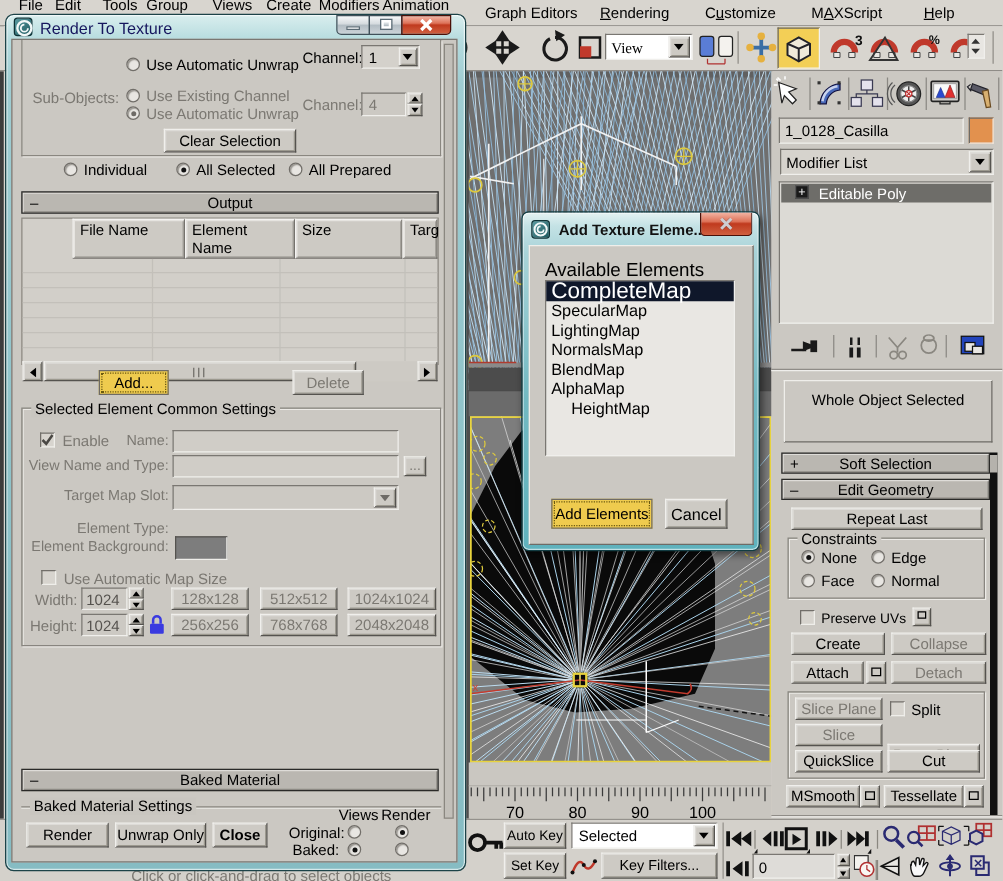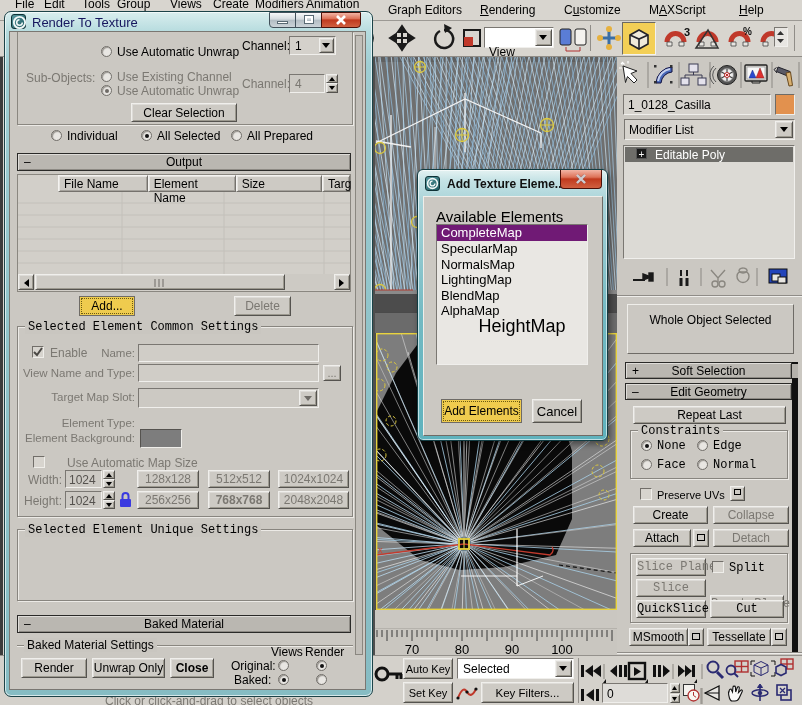--- a/index.html
+++ b/index.html
@@ -67,7 +67,7 @@
 <rect x="112" y="16" width="9" height="9" fill="#c0392b" stroke="none"></rect>
 </svg>
 <div class="abs sunken" style="left:484px;top:6px;width:70px;height:21px;background:#fff;">
-      <span style="position:absolute;left:4px;top:17px;font-size:12px;">View</span>
+      <span style="position:absolute;left:4px;top:3px;font-size:12px;font-family:Liberation Serif, serif;">View</span>
       <div class="btn abs" style="right:1px;top:1px;width:17px;height:17px;">
         <svg width="9" height="6" style="margin:5px auto 0;display:block;">
           <path d="M0 0 h8 l-4 5 z" fill="#000"></path>

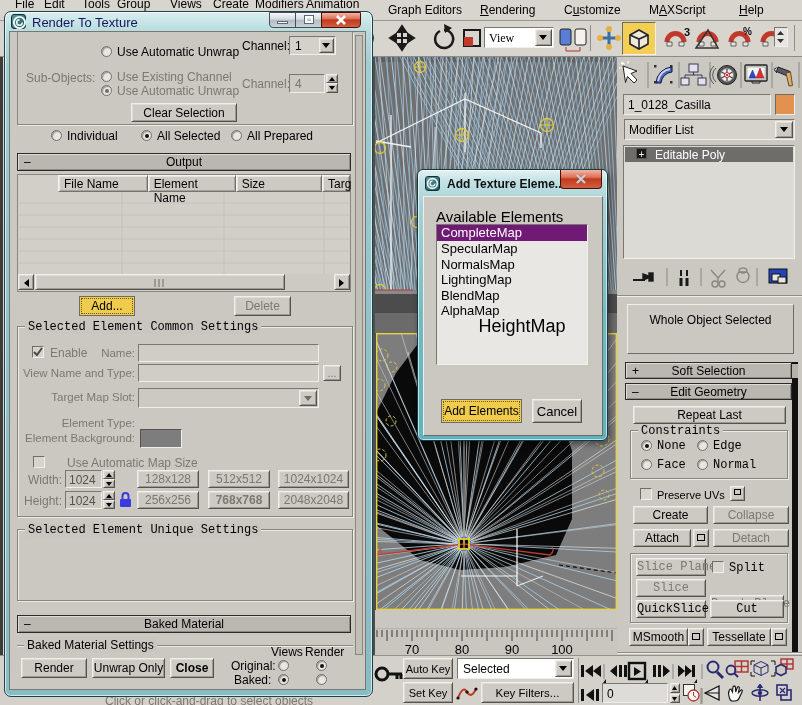--- a/index.html
+++ b/index.html
@@ -824,7 +824,7 @@
     <span class="abs" style="left:237px;top:97px;font-size:12px;">All Prepared</span>
 <div class="abs rollout" style="left:7px;top:121px;width:334px;height:18px;line-height:17px;"><span class="rminus">–</span>Output</div>
 <div class="abs" style="left:7px;top:142px;width:334px;height:118px;border:1px solid #8a8780;background:#d2cfc9;">
-<div style="display:flex;height:17px;padding-left:40px;">
+<div style="display:flex;height:32px;padding-left:40px;">
 <div class="raised" style="width:104px;padding:1px 5px;font-size:12px;">File Name</div>
 <div class="raised" style="width:102px;padding:1px 5px;font-size:12px;">Element Name</div>
 <div class="raised" style="width:100px;padding:1px 5px;font-size:12px;">Size</div>

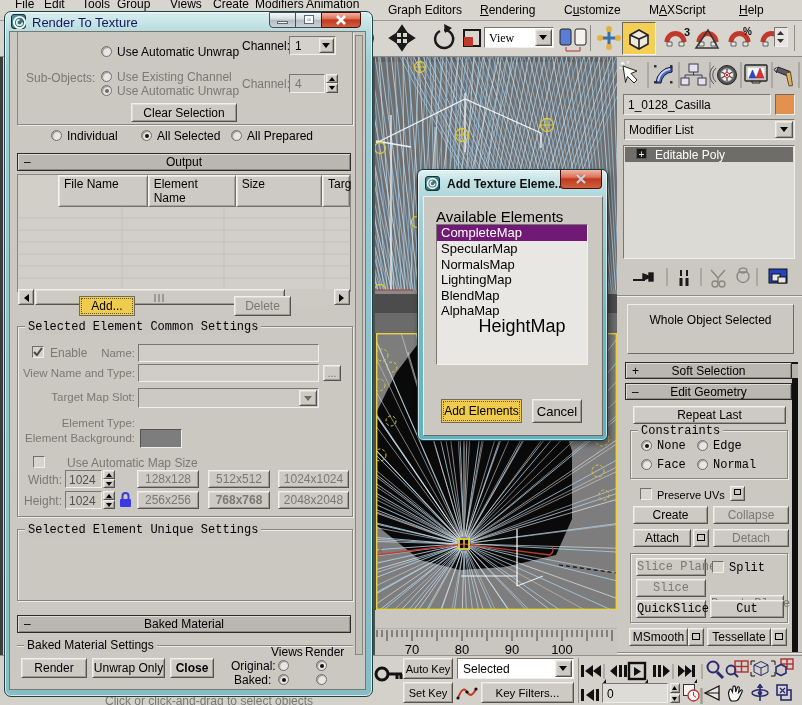--- a/index.html
+++ b/index.html
@@ -976,7 +976,7 @@
 <div class="abs" style="left:5px;top:26px;width:180px;height:240px;background:#cbc8c2;border:1px solid;border-color:#efeeea #6e6b66 #6e6b66 #efeeea;">
 <span class="abs" style="left:12px;top:11px;font-size:15px;">Available Elements</span>
 <div class="abs sunken" style="left:12px;top:27px;width:152px;height:141px;background:#e9e7e3;">
-<div style="background:#701a75;color:#fff;font-size:13px;height:16px;line-height:15px;padding-left:4px;">CompleteMap</div>
+<div style="background:#0f172a;color:#fff;font-size:18px;height:16px;line-height:15px;padding-left:4px;">CompleteMap</div>
 <div style="font-size:13px;height:15.6px;line-height:15px;padding-left:4px;">SpecularMap</div>
 <div style="font-size:13px;height:15.6px;line-height:15px;padding-left:4px;">NormalsMap</div>
 <div style="font-size:13px;height:15.6px;line-height:15px;padding-left:4px;">LightingMap</div>

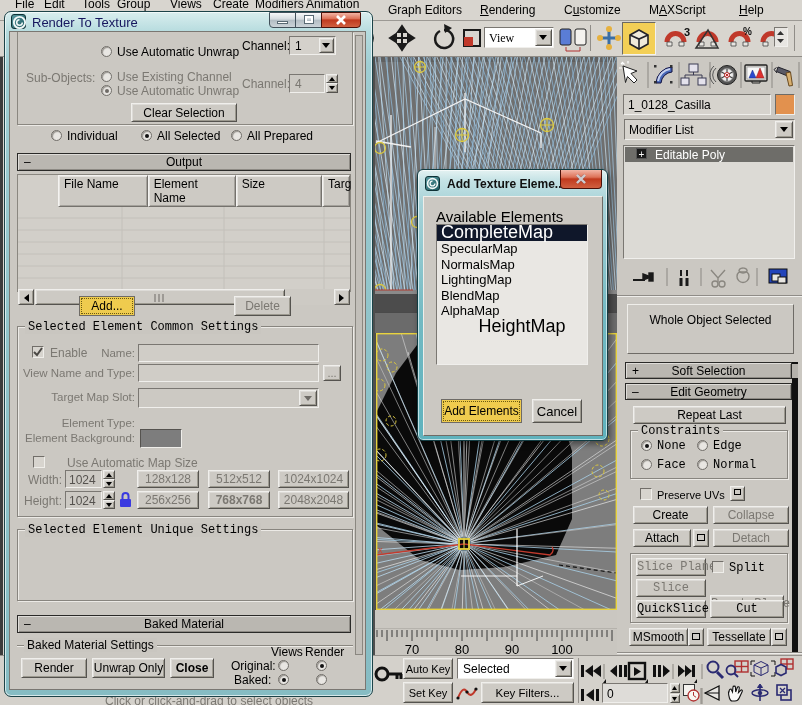--- a/index.html
+++ b/index.html
@@ -978,8 +978,8 @@
 <div class="abs sunken" style="left:12px;top:27px;width:152px;height:141px;background:#e9e7e3;">
 <div style="background:#0f172a;color:#fff;font-size:18px;height:16px;line-height:15px;padding-left:4px;">CompleteMap</div>
 <div style="font-size:13px;height:15.6px;line-height:15px;padding-left:4px;">SpecularMap</div>
+<div style="font-size:13px;height:15.6px;line-height:15px;padding-left:4px;">LightingMap</div>
 <div style="font-size:13px;height:15.6px;line-height:15px;padding-left:4px;">NormalsMap</div>
-<div style="font-size:13px;height:15.6px;line-height:15px;padding-left:4px;">LightingMap</div>
 <div style="font-size:13px;height:15.6px;line-height:15px;padding-left:4px;">BlendMap</div>
 <div style="font-size:13px;height:15.6px;line-height:15px;padding-left:4px;">AlphaMap</div>
 <div style="font-size:18px;height:15.6px;line-height:15px;padding-left:20px;text-align:center;">HeightMap</div>

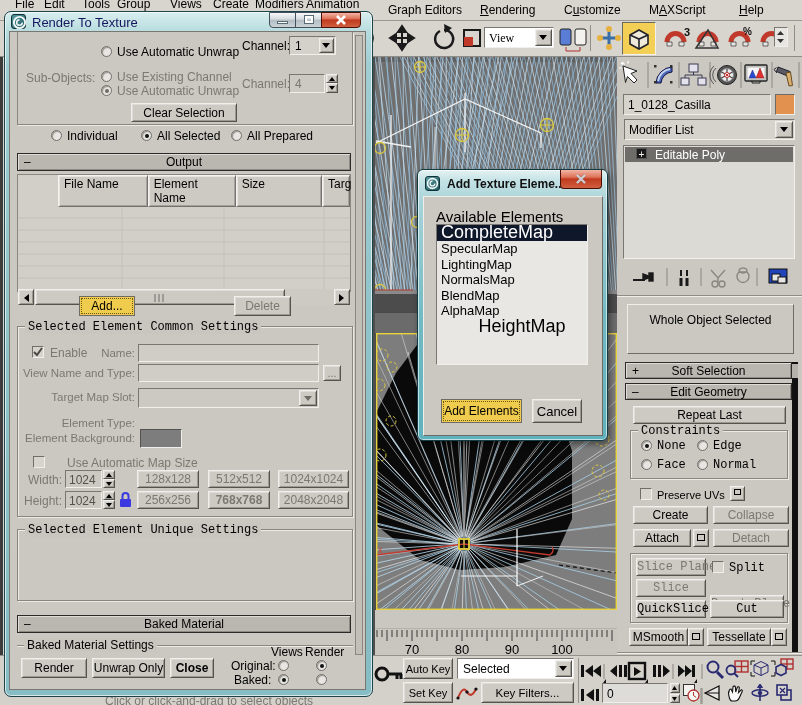--- a/index.html
+++ b/index.html
@@ -17,7 +17,7 @@
   text-align:center; }
 .gray { color:#7b7872; }
 .groupbox { border:1px solid #88857f;
-  box-shadow: inset 1px 1px 0 #eceae6, 1px 1px 0 #eceae6; font-family: Liberation Mono, monospace; }
+  box-shadow: inset 1px 1px 0 #eceae6, 1px 1px 0 #eceae6; }
 .glabel { position:absolute; top:-7px; left:7px; background:#c9c6c0; padding:0 3px; }
 .rollout { background:#bab7b1; border:1px solid #2a2a28;
   box-shadow: inset 1px 1px 0 #dedcd8, inset -1px -1px 0 #8d8a84;

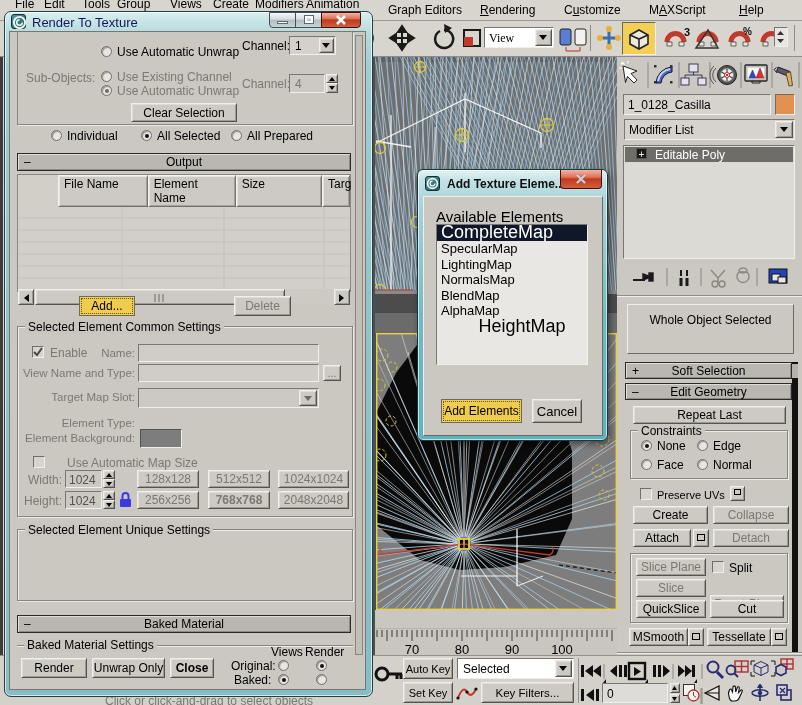--- a/index.html
+++ b/index.html
@@ -982,7 +982,7 @@
 <div style="font-size:13px;height:15.6px;line-height:15px;padding-left:4px;">NormalsMap</div>
 <div style="font-size:13px;height:15.6px;line-height:15px;padding-left:4px;">BlendMap</div>
 <div style="font-size:13px;height:15.6px;line-height:15px;padding-left:4px;">AlphaMap</div>
-<div style="font-size:18px;height:15.6px;line-height:15px;padding-left:20px;text-align:center;">HeightMap</div>
+<div style="font-size:13px;height:15.6px;line-height:15px;padding-left:20px;">HeightMap</div>
 </div>
 <div class="abs" style="left:17px;top:202px;width:81px;height:24px;white-space:nowrap;background:#efcb4e;border:1px solid #6e6b66;outline:1px dotted #6b5a10;outline-offset:-3px;text-align:center;line-height:23px;font-size:12px;">Add Elements</div>
 <div class="abs btn" style="left:108px;top:202px;width:50px;height:24px;line-height:23px;font-size:13px;">Cancel</div>

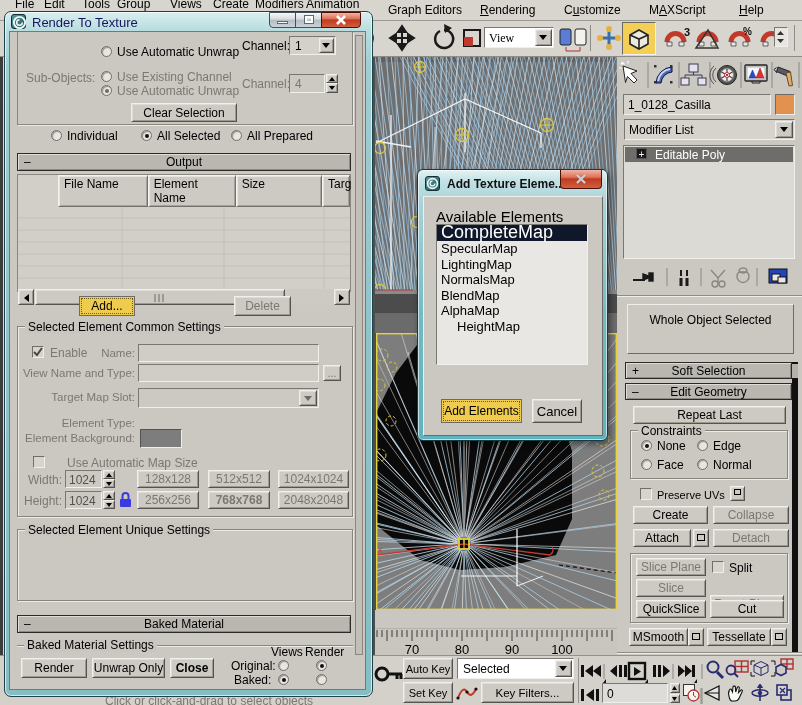--- a/index.html
+++ b/index.html
@@ -891,7 +891,7 @@
 <span class="abs gray" style="left:8px;top:400px;width:117px;text-align:right;font-size:11.5px;">Element Background:</span>
 <div class="abs" style="left:130px;top:397px;width:42px;height:19px;background:#7d7d7d;border:1px solid;border-color:#55534f #efeeea #efeeea #55534f;"></div>
 <span class="cb abs" style="left:23px;top:424px;"></span>
-    <span class="abs gray" style="left:41px;top:424px;font-size:12px;margin-left:16px;">Use Automatic Map Size</span>
+    <span class="abs gray" style="left:41px;top:424px;font-size:12px;">Use Automatic Map Size</span>
 <span class="abs gray" style="left:18px;top:441px;font-size:12px;">Width:</span>
 <div class="abs sunken" style="left:55px;top:438px;width:37px;height:18px;background:#ccc9c3;">
       <span style="position:absolute;left:3px;top:2px;font-size:12px;color:#55524e;">1024</span>

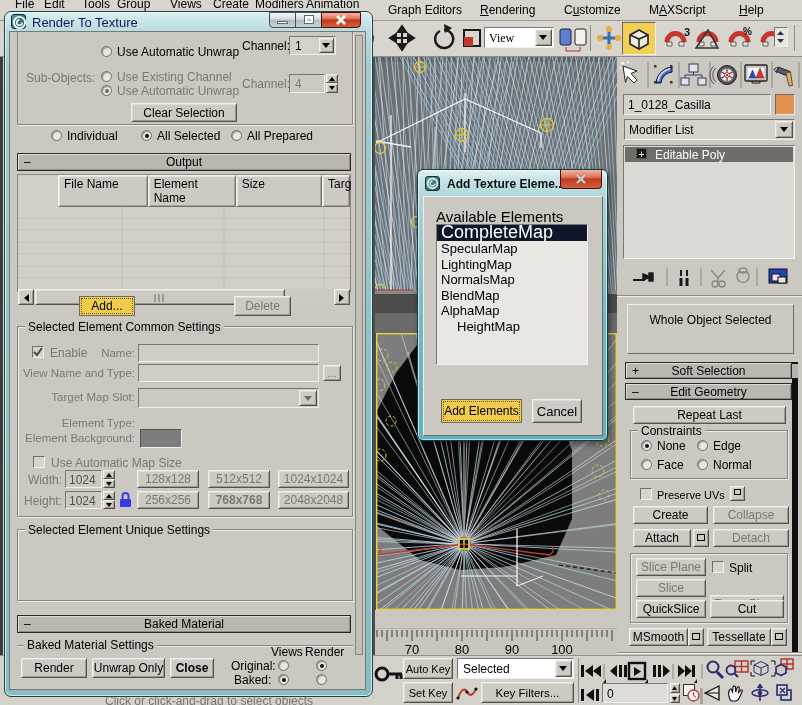--- a/index.html
+++ b/index.html
@@ -932,7 +932,7 @@
       <path d="M4.5 8 v-3 a3 3 0 0 1 6 0 v3" fill="none" stroke="#3a3ae0" stroke-width="2"></path>
     </svg>
 <div class="abs btn gray" style="left:127px;top:459px;width:62px;height:18px;line-height:17px;font-size:12px;">256x256</div>
-<div class="abs btn gray" style="left:198px;top:459px;width:62px;height:18px;line-height:17px;font-size:12px;font-weight:bold;">768x768</div>
+<div class="abs btn gray" style="left:198px;top:459px;width:62px;height:18px;line-height:17px;font-size:12px;">768x768</div>
 <div class="abs btn gray" style="left:268px;top:459px;width:71px;height:18px;line-height:17px;font-size:12px;">2048x2048</div>
 <div class="abs groupbox" style="left:7px;top:497px;width:336px;height:72px;">
       <span class="glabel" style="font-size:12px;">Selected Element Unique Settings</span>

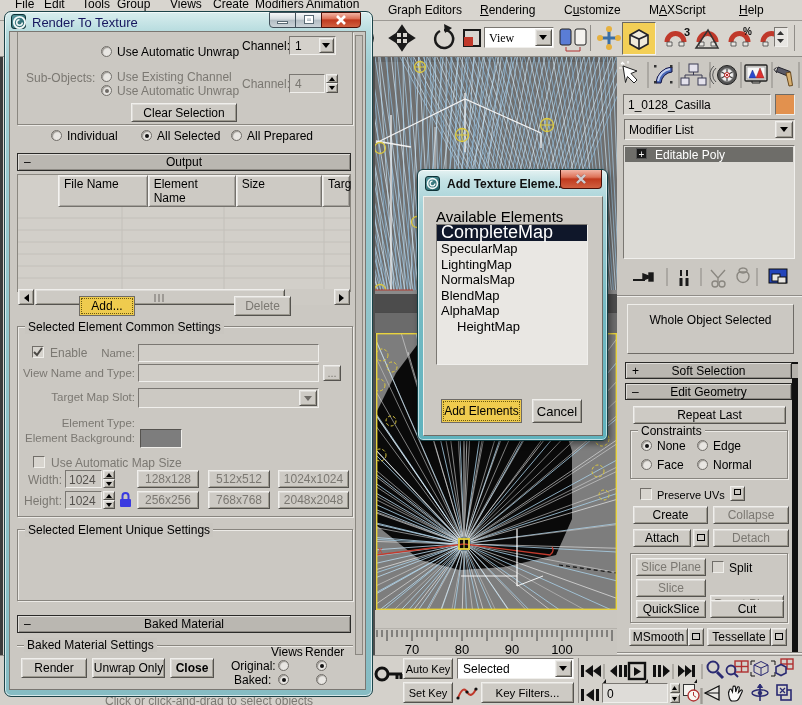--- a/index.html
+++ b/index.html
@@ -934,9 +934,6 @@
 <div class="abs btn gray" style="left:127px;top:459px;width:62px;height:18px;line-height:17px;font-size:12px;">256x256</div>
 <div class="abs btn gray" style="left:198px;top:459px;width:62px;height:18px;line-height:17px;font-size:12px;">768x768</div>
 <div class="abs btn gray" style="left:268px;top:459px;width:71px;height:18px;line-height:17px;font-size:12px;">2048x2048</div>
-<div class="abs groupbox" style="left:7px;top:497px;width:336px;height:72px;">
-      <span class="glabel" style="font-size:12px;">Selected Element Unique Settings</span>
-    </div>
 <div class="abs rollout" style="left:7px;top:583px;width:334px;height:18px;line-height:17px;"><span class="rminus">–</span>Baked Material</div>
 <div class="abs" style="left:7px;top:613px;width:336px;height:1px;background:#8a8780;box-shadow:0 1px 0 #eceae6;"></div>
 <span class="abs" style="left:14px;top:606px;font-size:12px;background:#c9c6c0;padding:0 3px;">Baked Material Settings</span>

